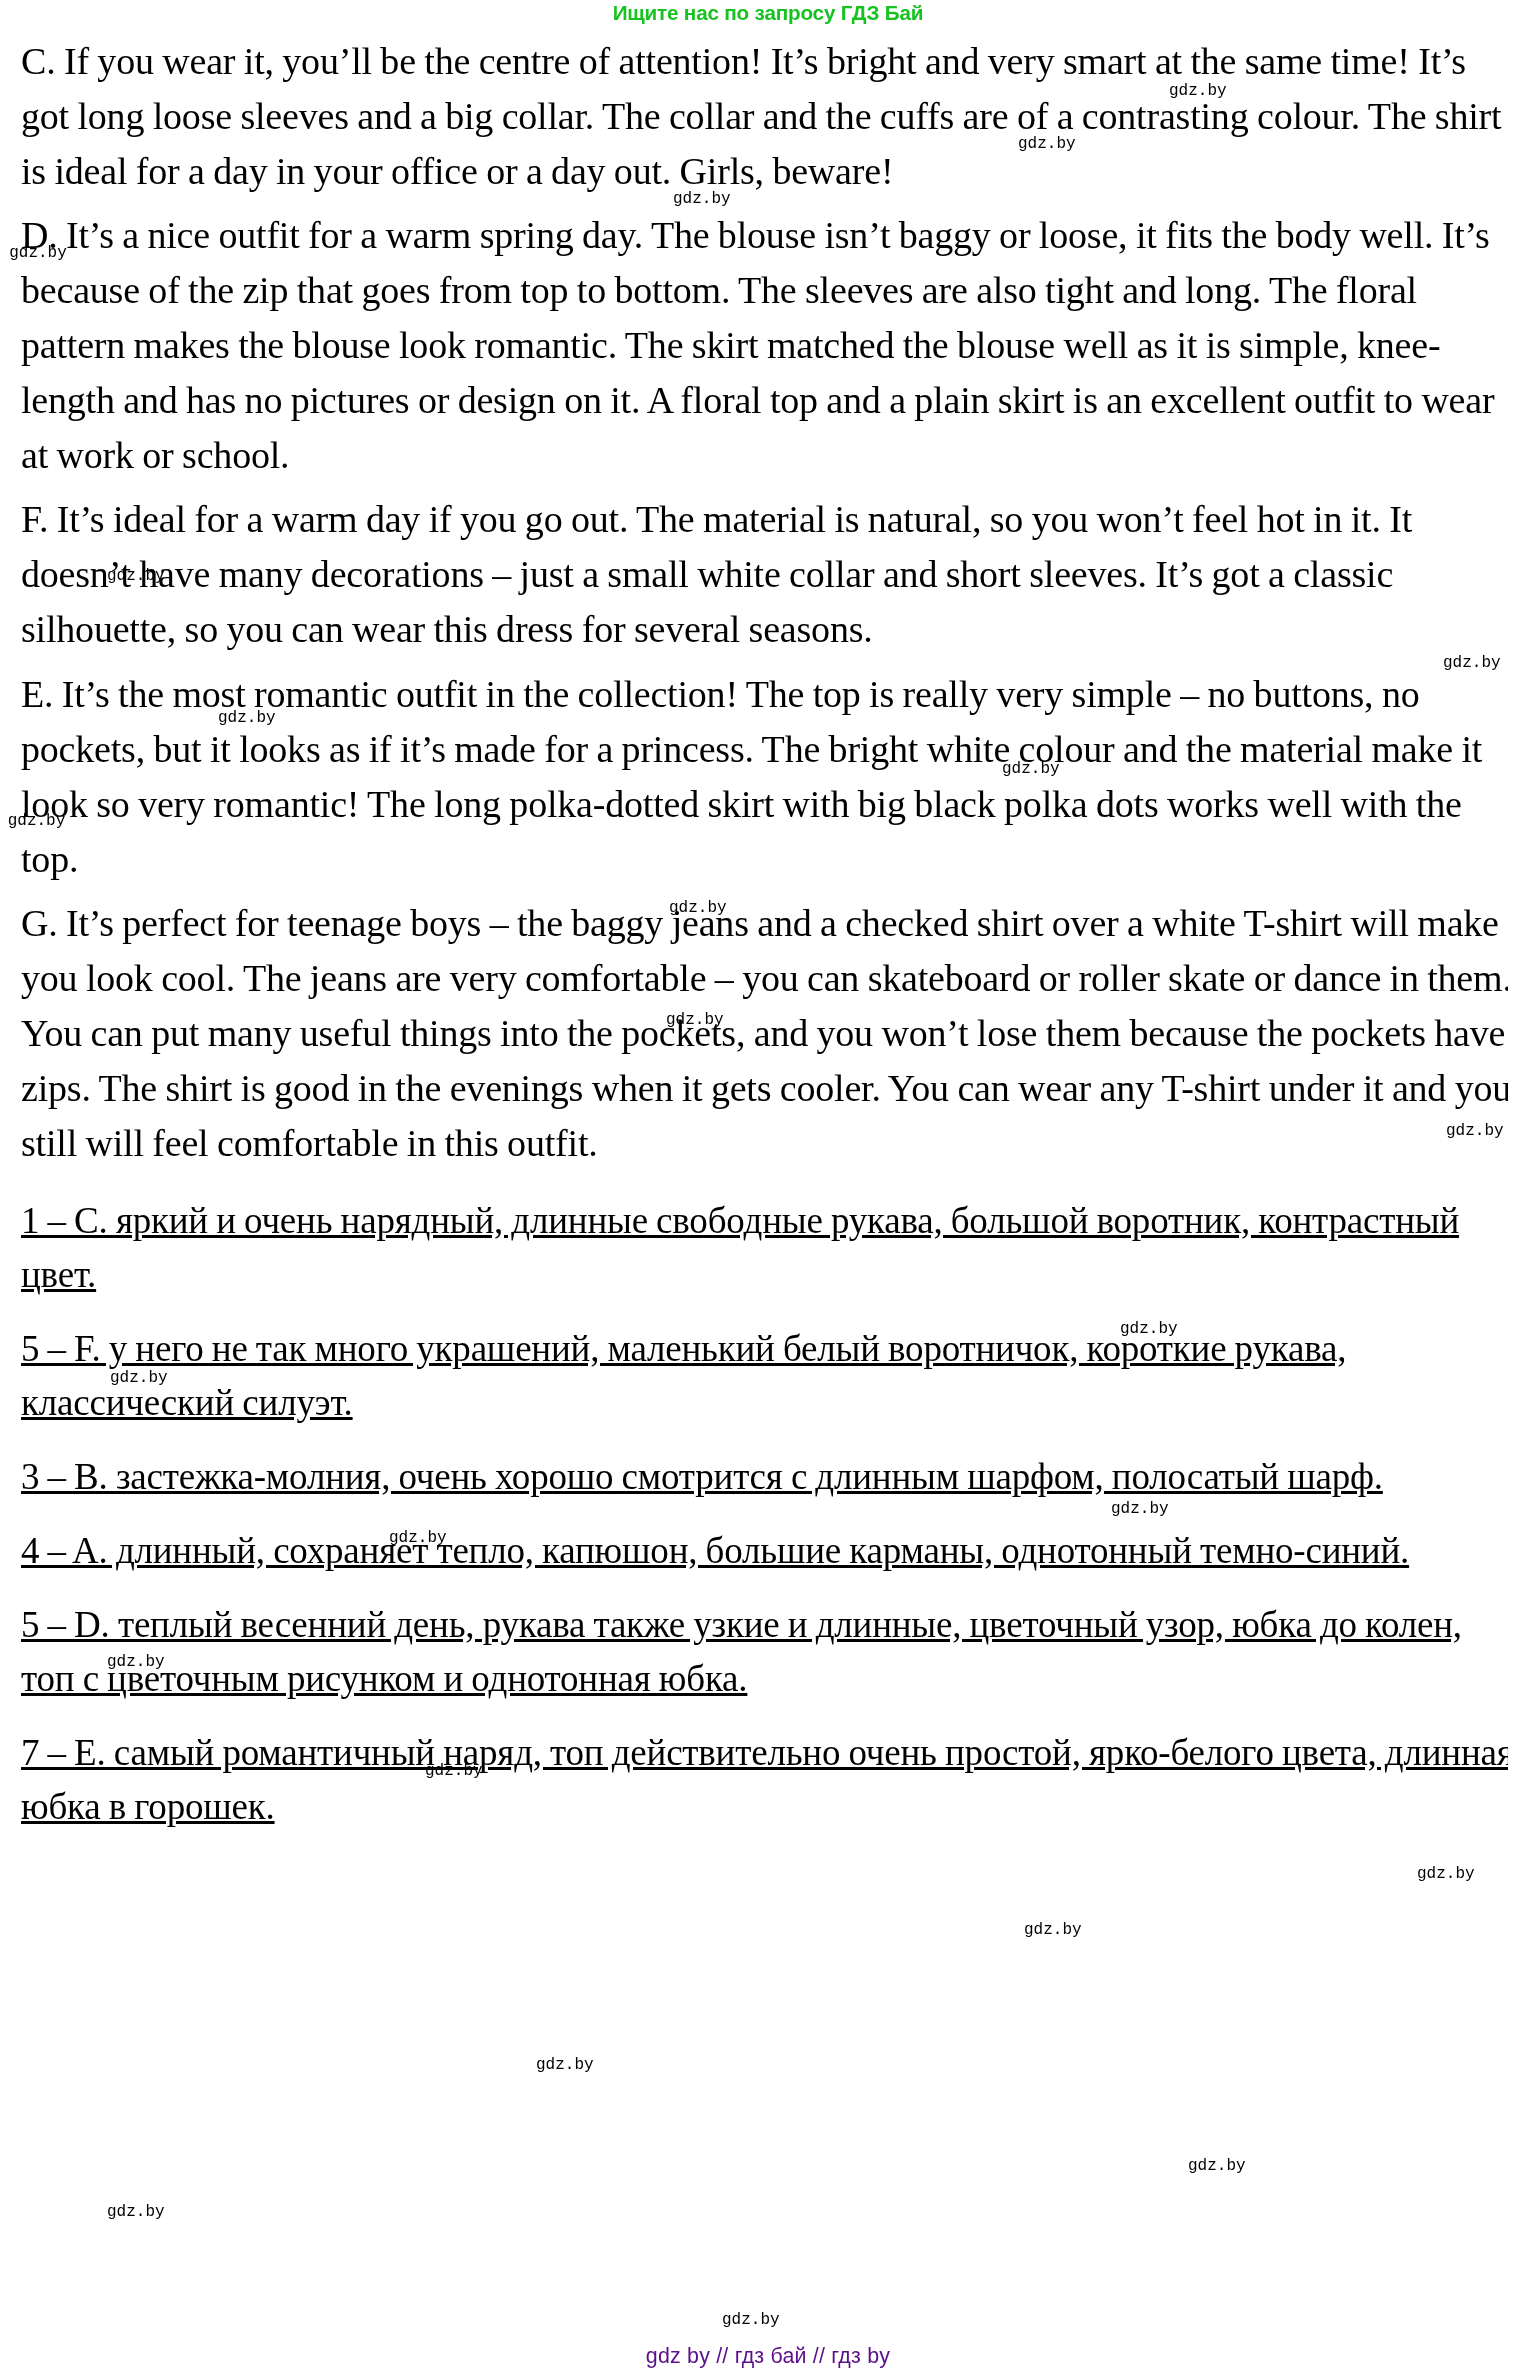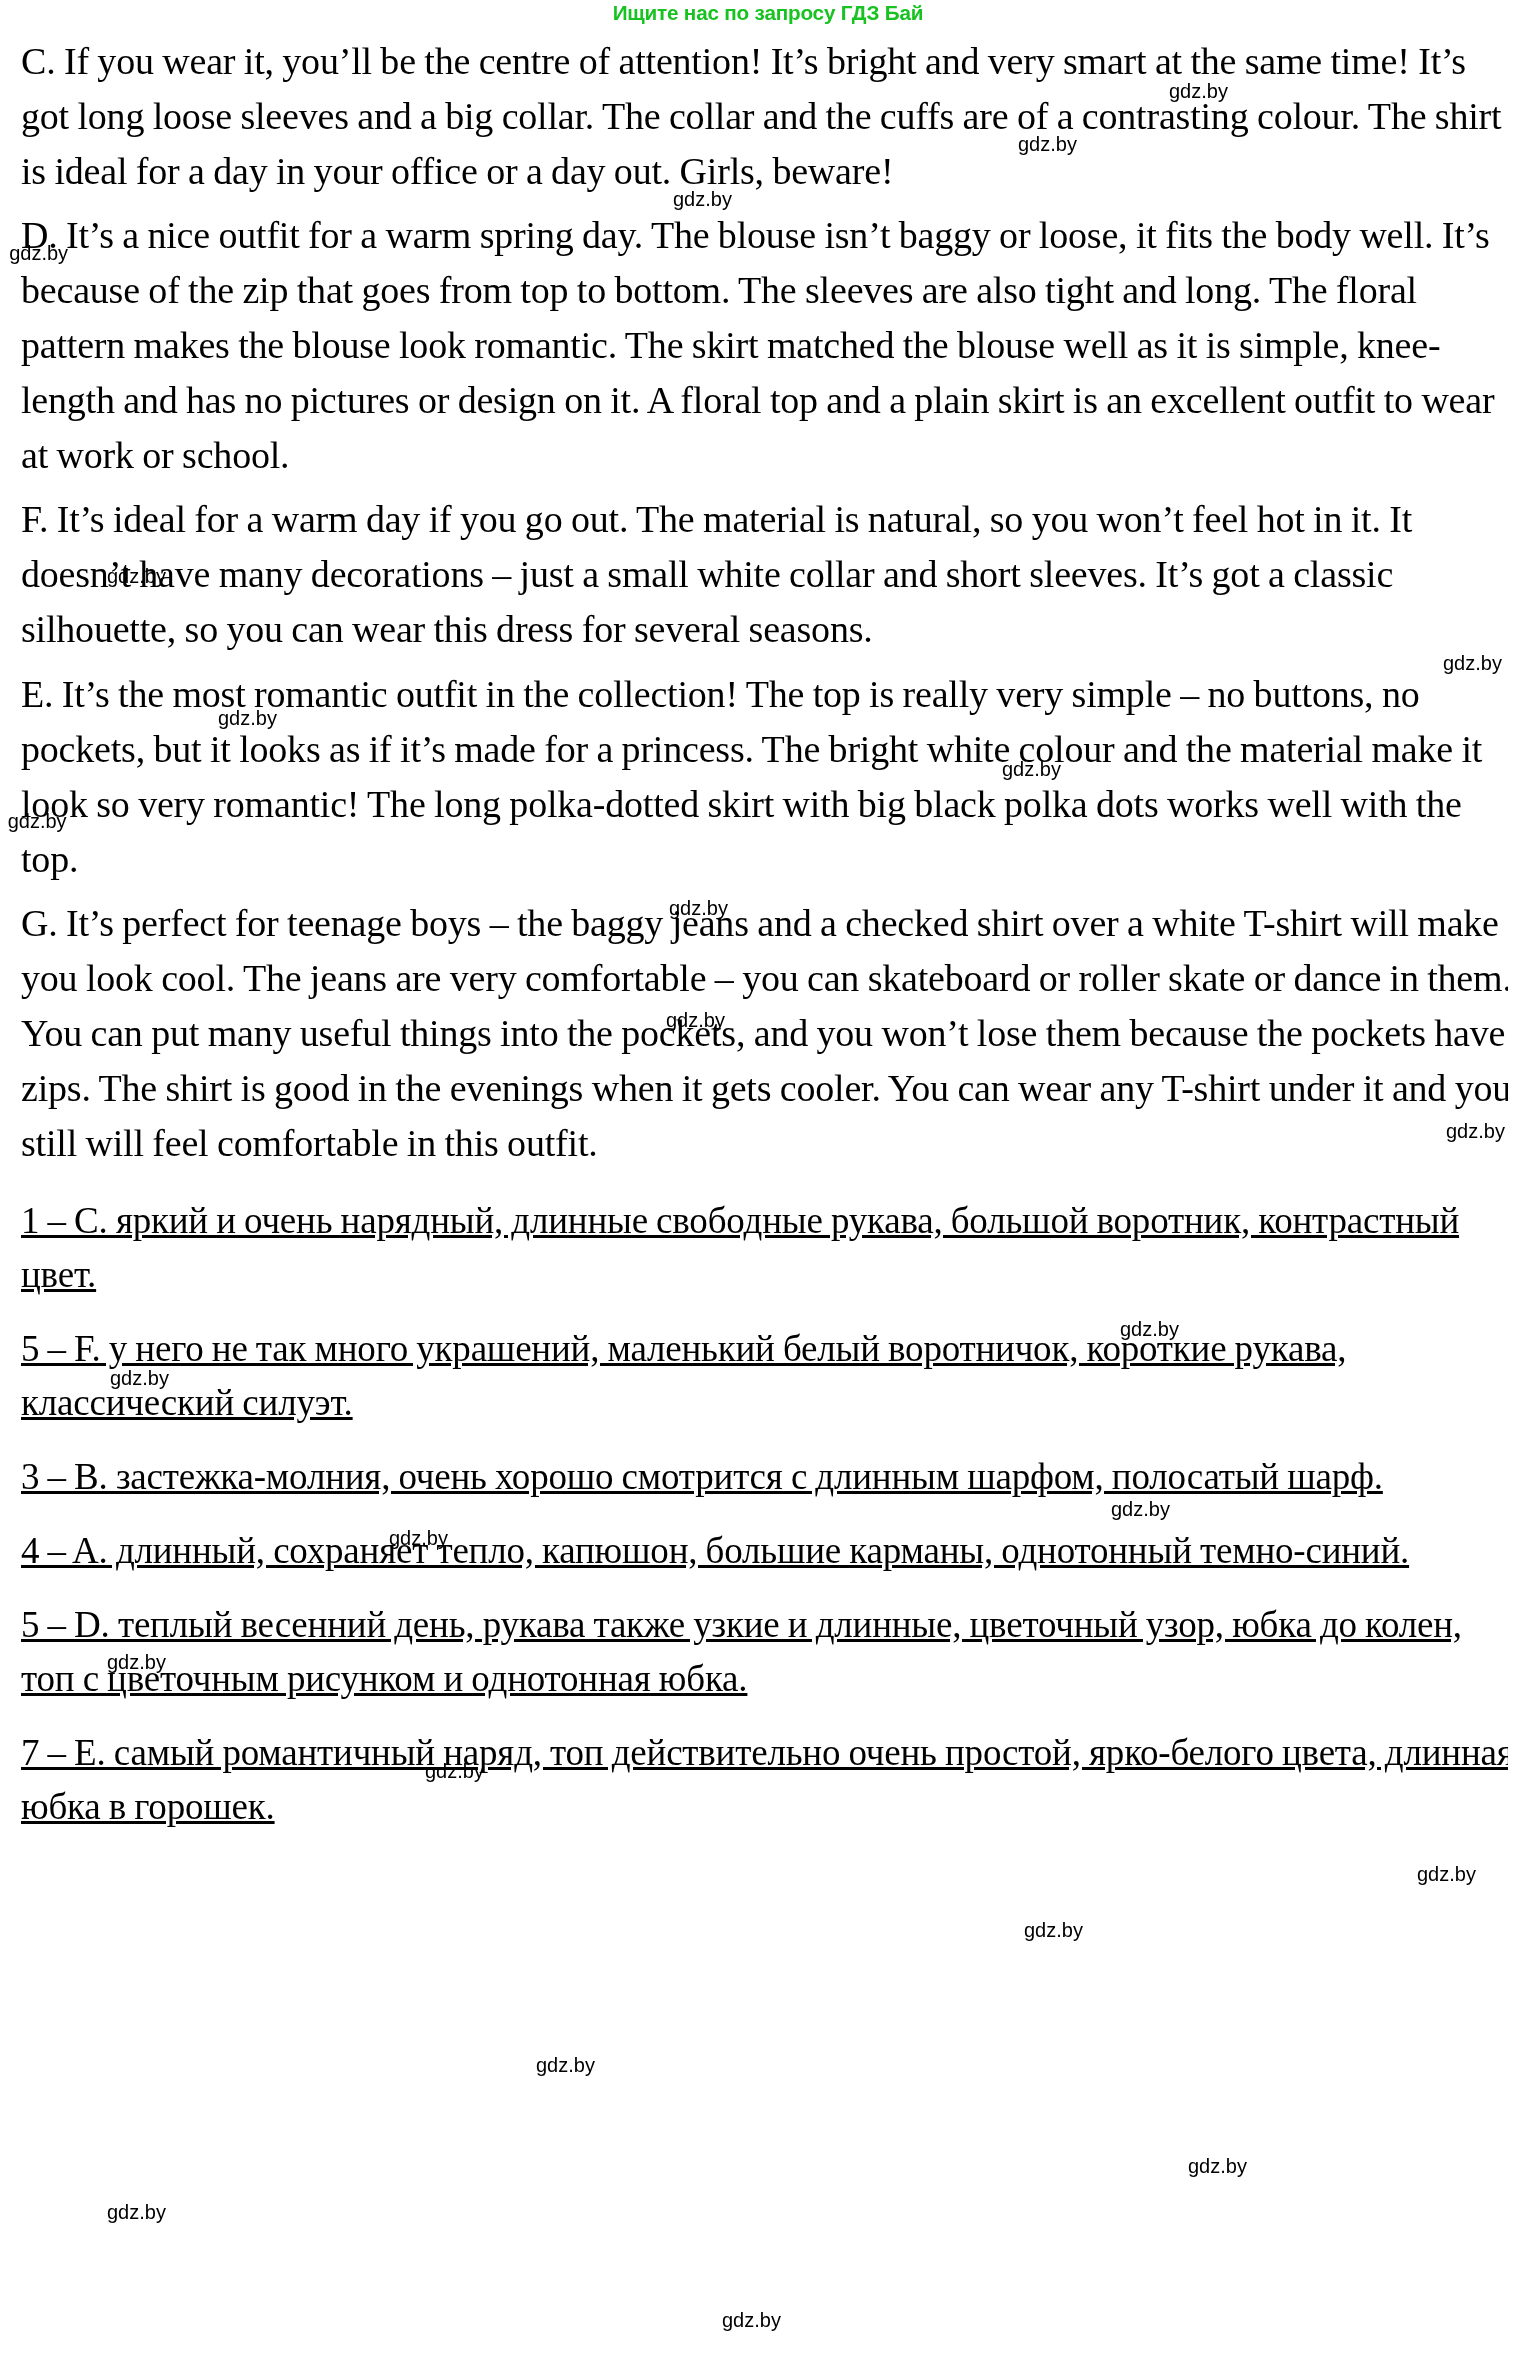--- a/index.html
+++ b/index.html
@@ -60,8 +60,8 @@
   
   .wm {
     position: absolute;
-    font-family: Liberation Sans, sans-serif;
-    font-size: 20px;
+    font-family: Liberation Mono, monospace;
+    font-size: 16px;
     line-height: 16px;
     color: #000000;
     white-space: nowrap;

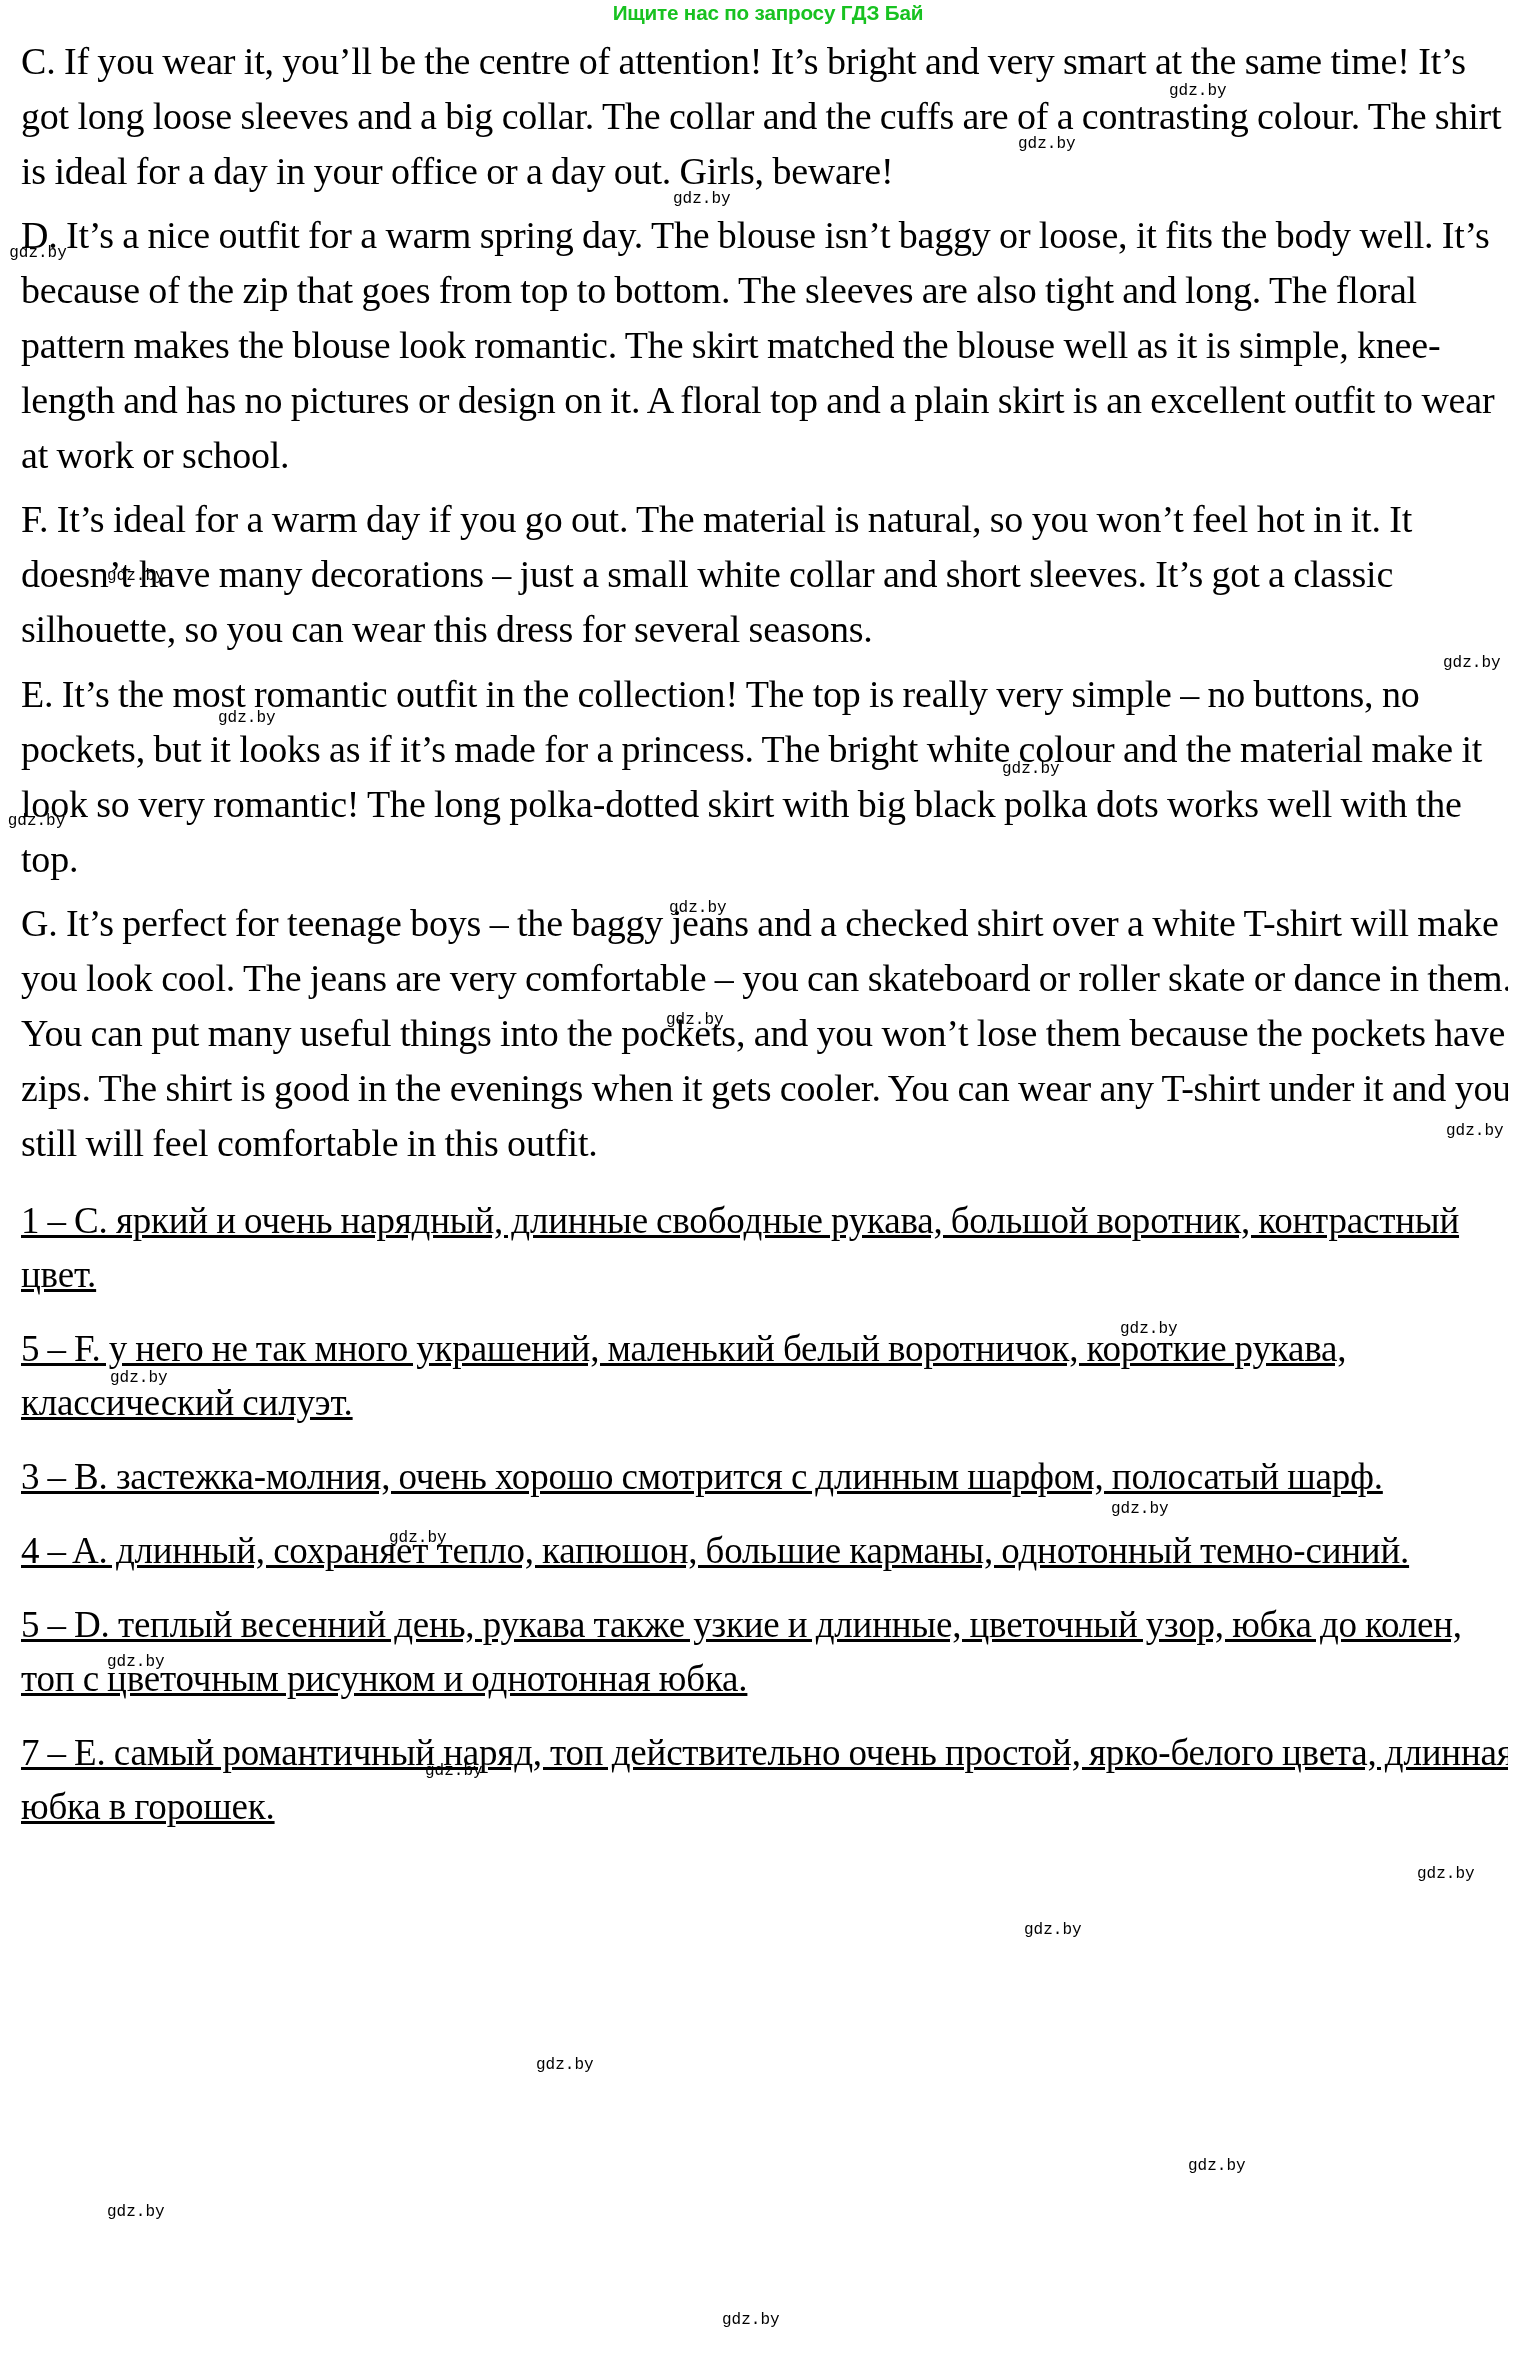--- a/index.html
+++ b/index.html
@@ -130,6 +130,7 @@
       <span class="wm" style="left: 722px; top: 2312px;">gdz.by</span>
     </div>
 
+  <div class="site-footer">gdz by  //  гдз бай  //  гдз by</div>
 
 </div>
 

